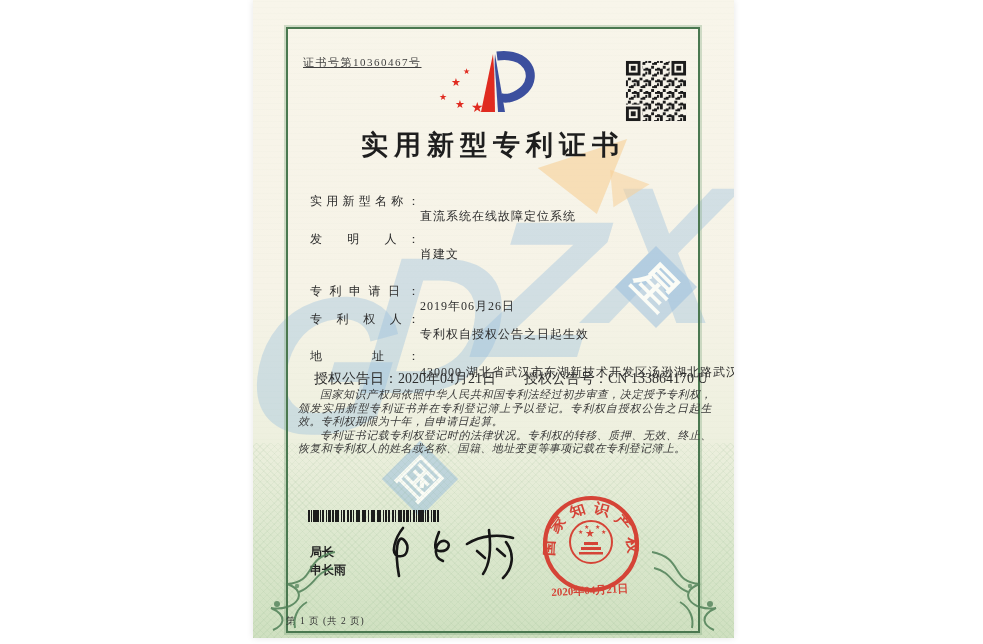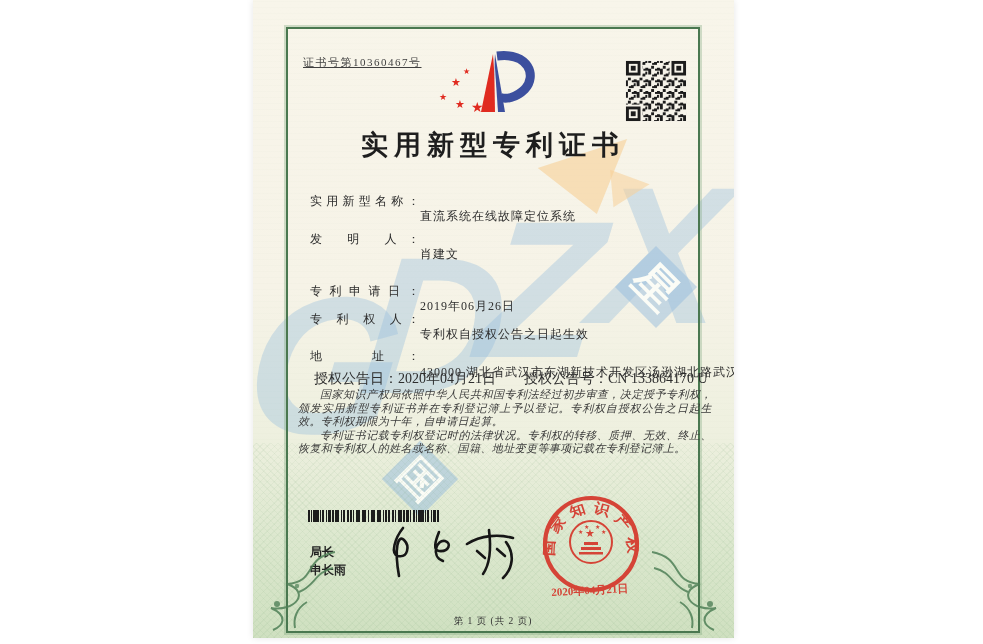--- a/index.html
+++ b/index.html
@@ -69,7 +69,7 @@
            font-size:12px; font-weight:700; color:#222; line-height:18px; }
   .sig { position:absolute; left:120px; top:520px; }
   .seal { position:absolute; left:282px; top:492px; opacity:.93; }
-  .footer { position:absolute; left:33px; top:615px; width:414px; text-align:center;
+  .footer { position:absolute; left:33px; top:615px; width:414px; text-align:left;
            font-size:9.5px; letter-spacing:1px; color:#333; }
   .flourish { position:absolute; }
   .fl-left { left:10px; top:548px; }

